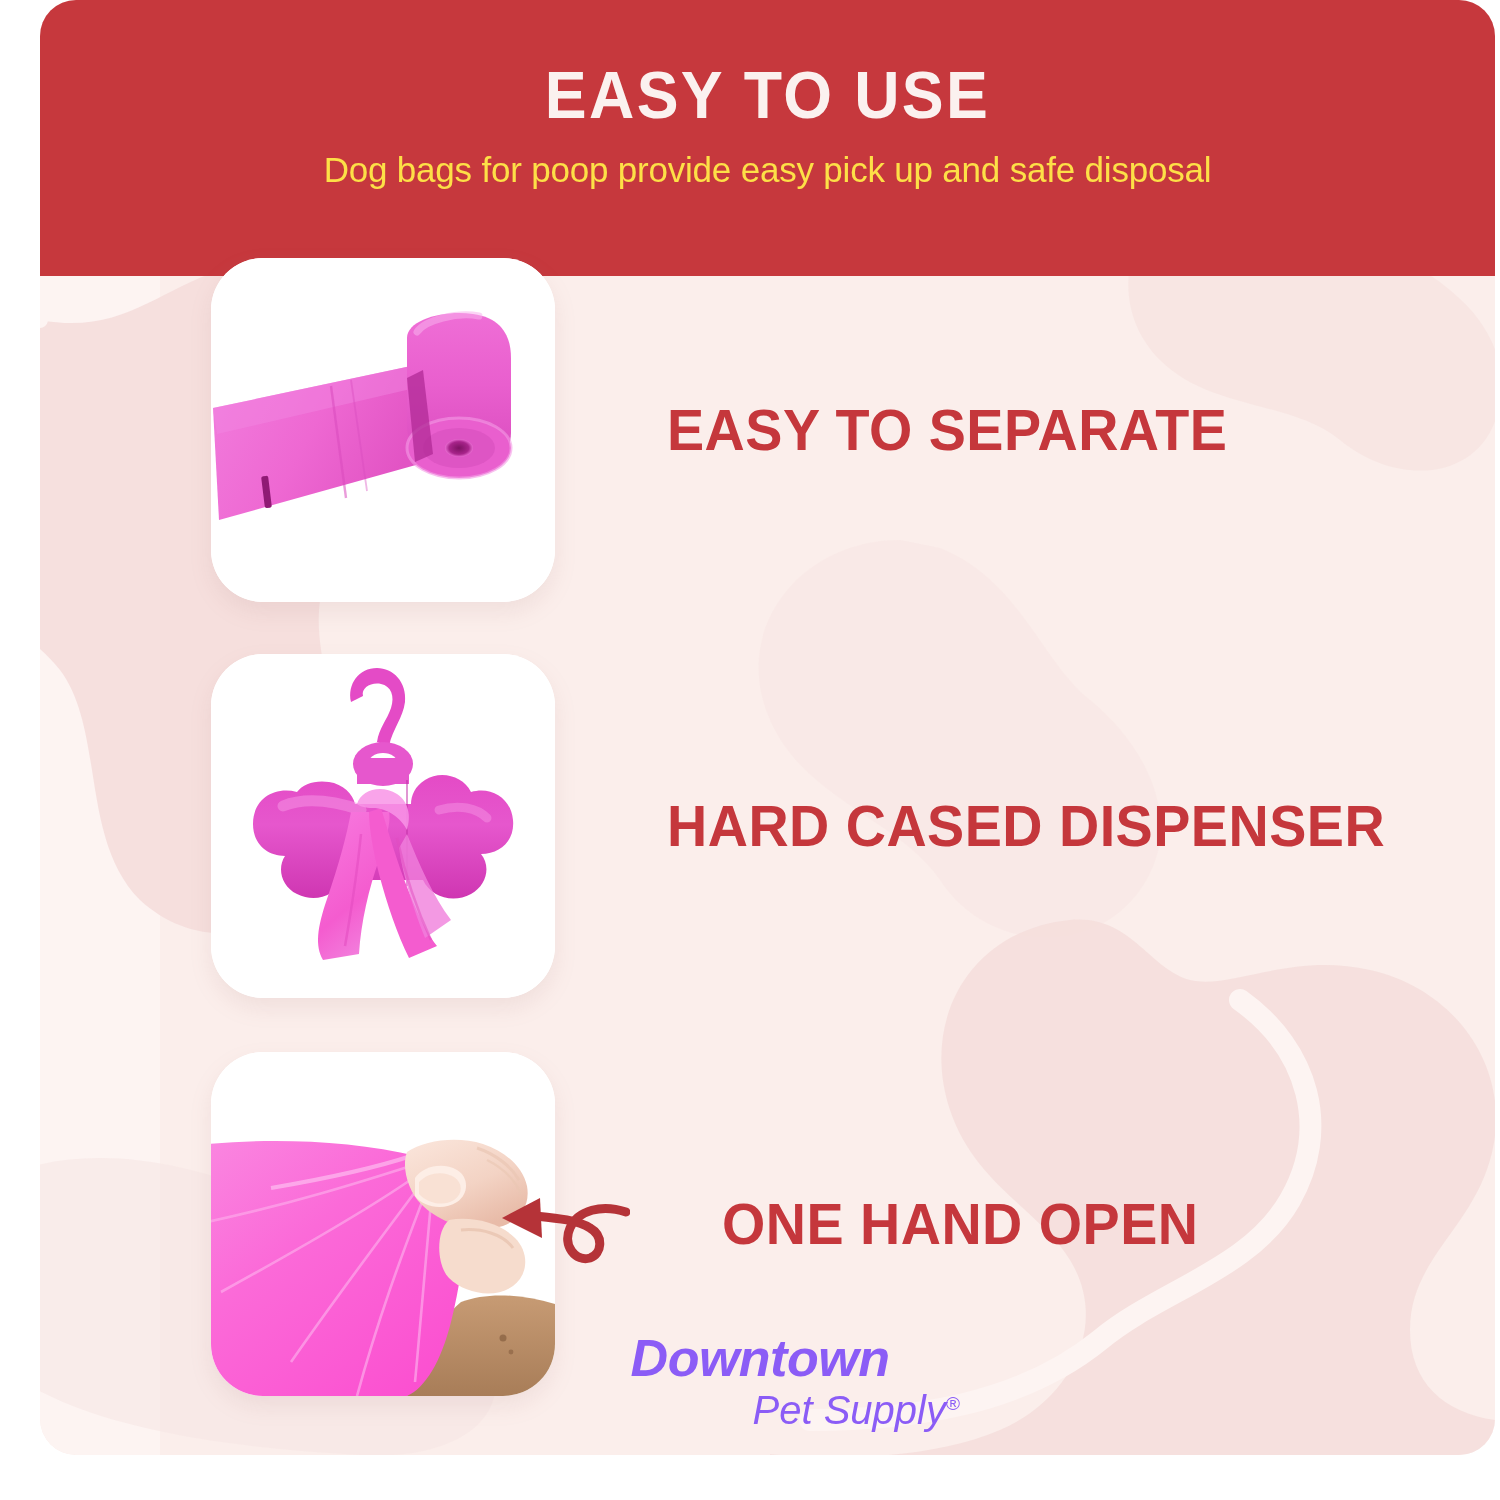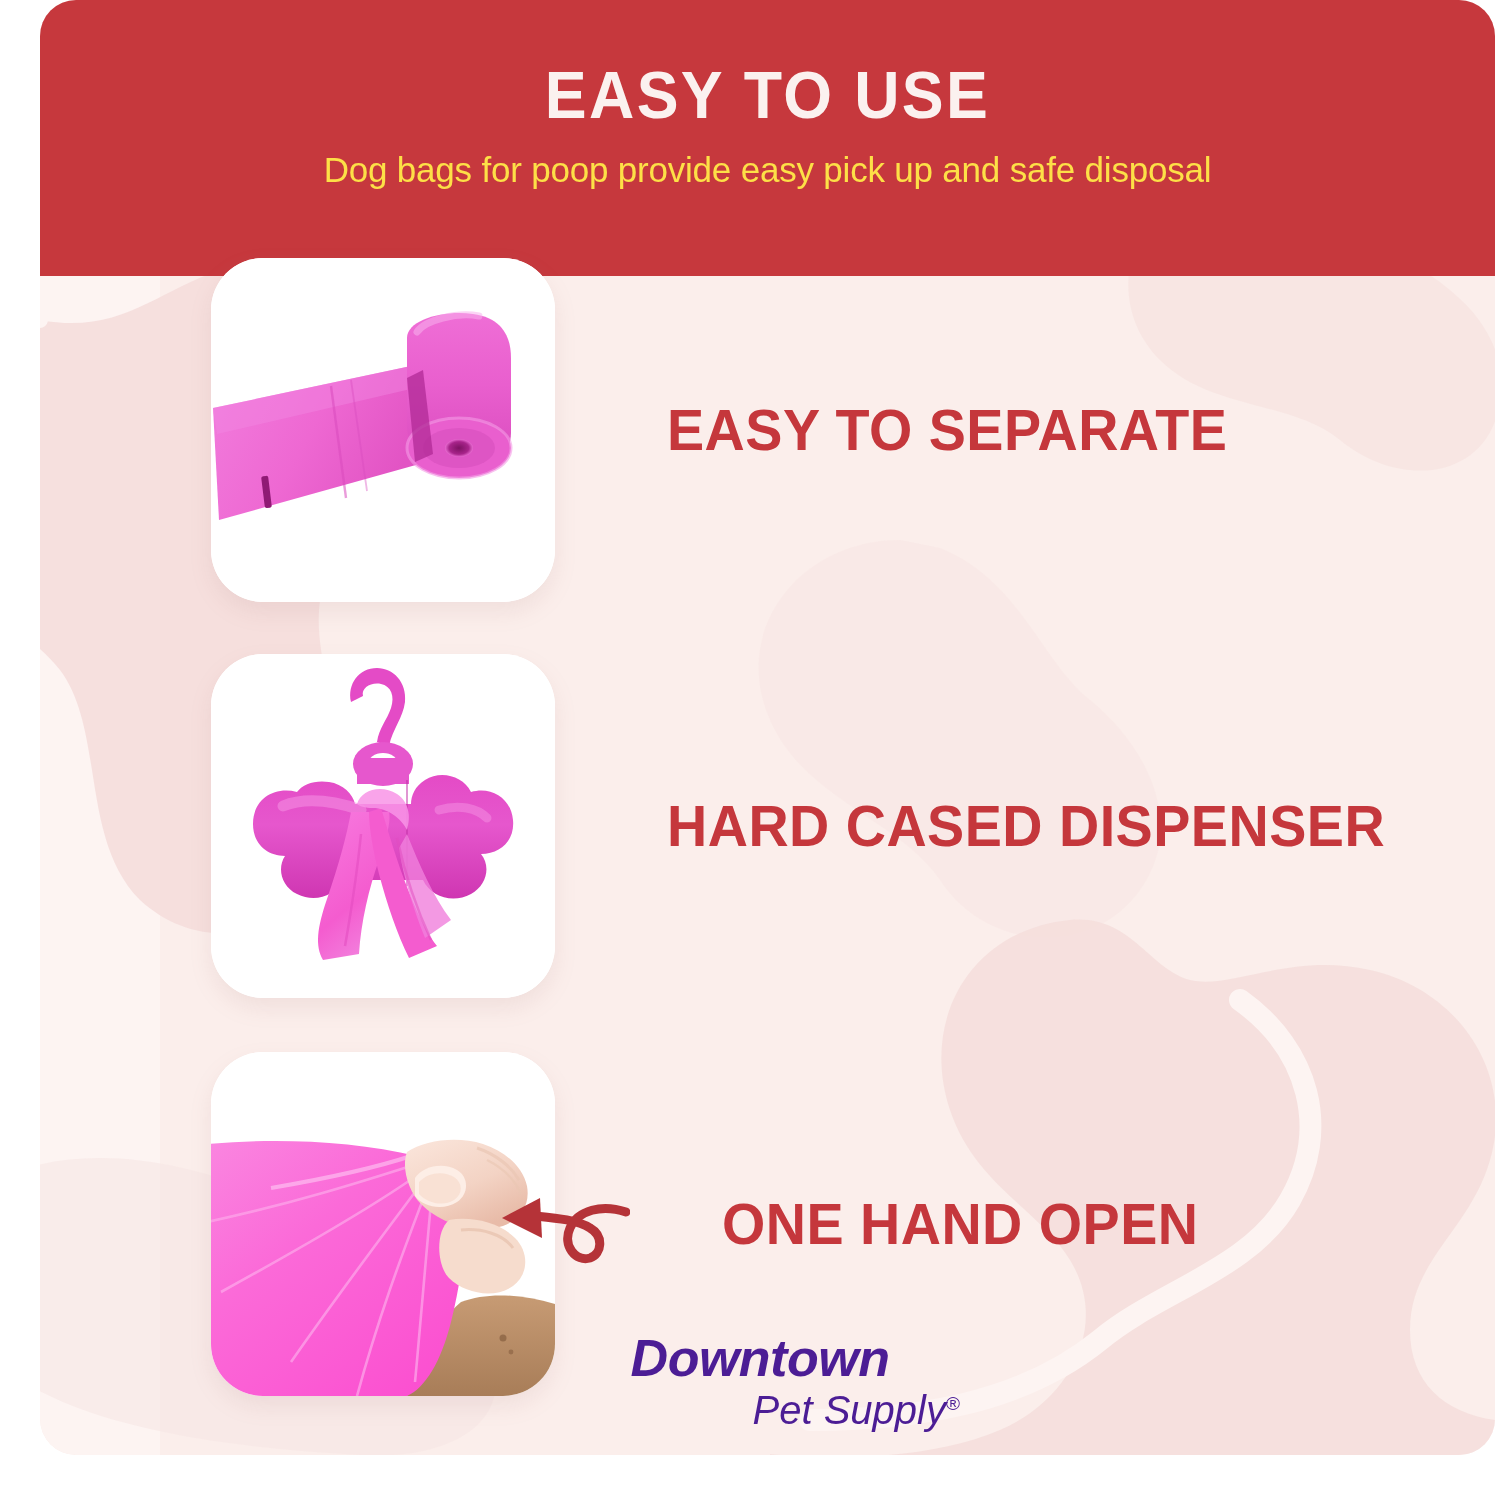--- a/index.html
+++ b/index.html
@@ -134,7 +134,7 @@
     top: 1332px;
     width: 400px;
     text-align: center;
-    color: #4c1d95;
+    color: #8b5cf6;
     line-height: 1;
   }
   .logo-top {

